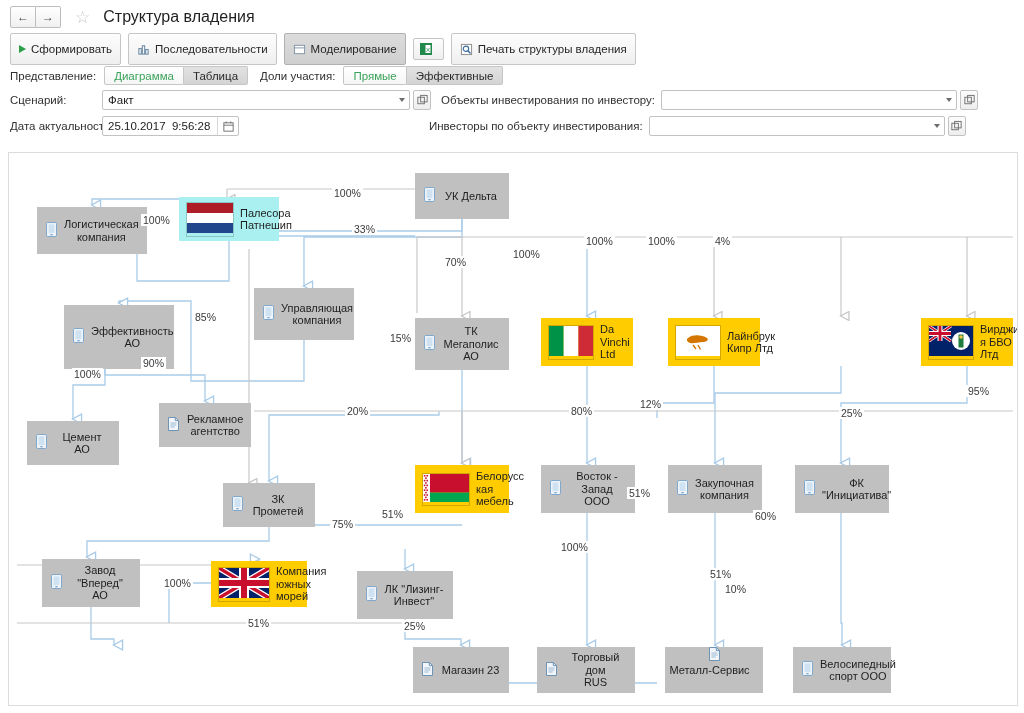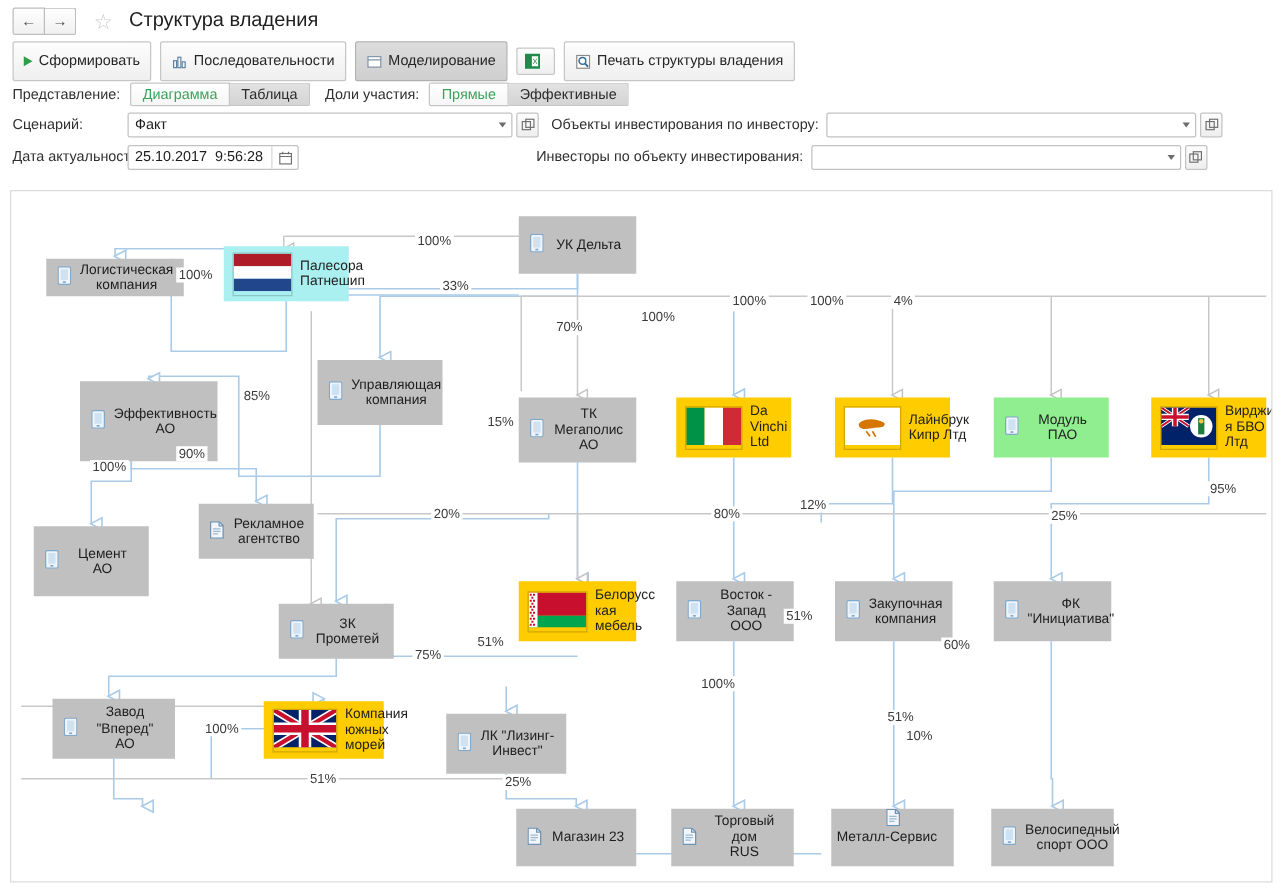--- a/index.html
+++ b/index.html
@@ -392,7 +392,7 @@
       <span class="ntext">Палесора
 Патнешип</span>
     </div>
-    <div class="node gray" style="left: 28px; top: 54px; width: 110px; height: 30px;">
+    <div class="node gray" style="left: 28px; top: 54px; width: 110px; height: 47px;">
       <span class="nico"><svg width="11" height="15" viewBox="0 0 11 15">
           <rect x="0.5" y="0.5" width="10" height="14" rx="1.3" fill="#eef4fa" stroke="#7fa8cc" stroke-width="1"></rect>
           <rect x="2.6" y="2.4" width="5.8" height="8.6" fill="#cfe2f2"></rect>

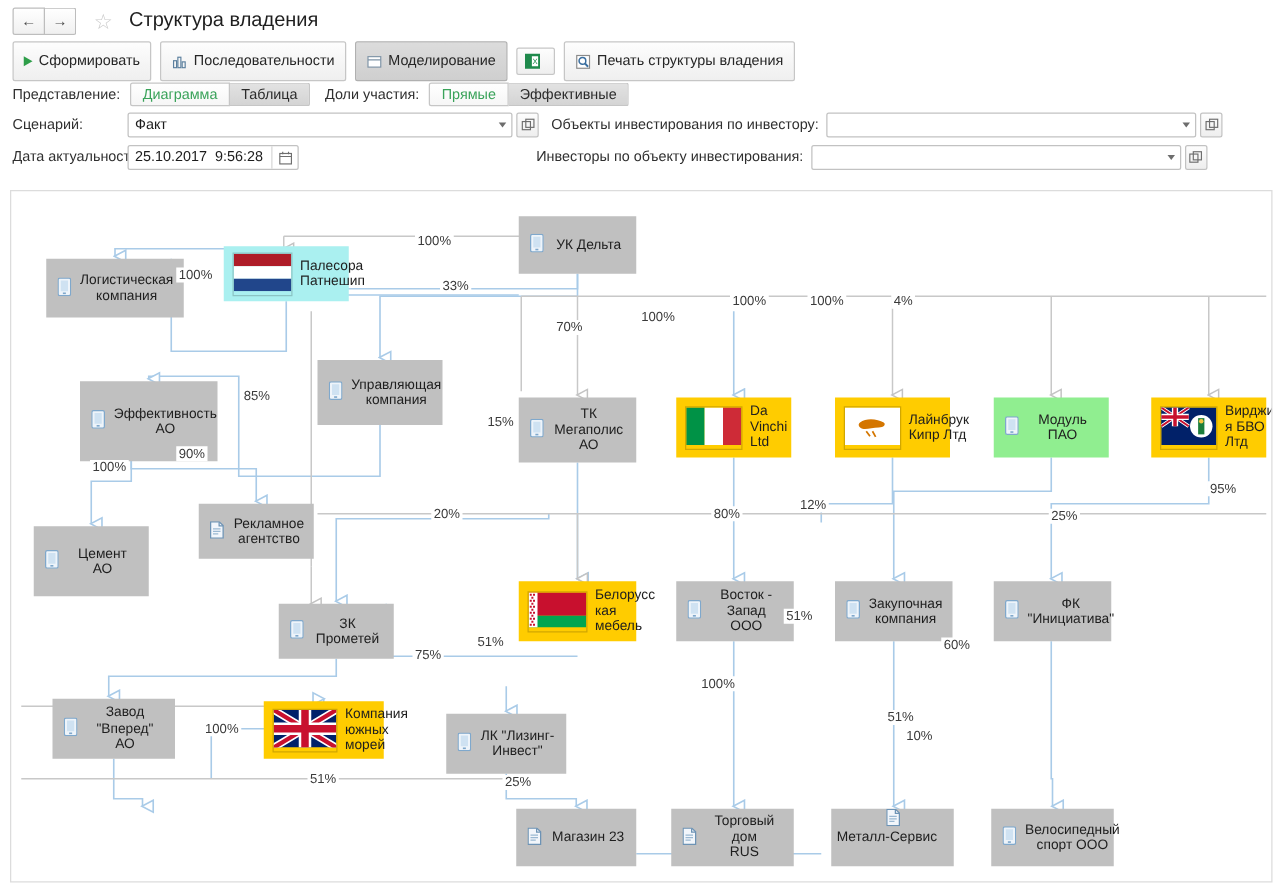--- a/index.html
+++ b/index.html
@@ -445,14 +445,6 @@
         </svg></span>
       <span class="ntext">Лайнбрук
 Кипр Лтд</span>
-    </div>
-    <div class="node green" style="left: 786px; top: 165px; width: 92px; height: 48px;">
-      <span class="nico"><svg width="11" height="15" viewBox="0 0 11 15">
-          <rect x="0.5" y="0.5" width="10" height="14" rx="1.3" fill="#eef4fa" stroke="#7fa8cc" stroke-width="1"></rect>
-          <rect x="2.6" y="2.4" width="5.8" height="8.6" fill="#cfe2f2"></rect>
-          <rect x="4.3" y="12" width="2.4" height="1.3" fill="#7fa8cc"></rect>
-        </svg></span>
-      <span class="ntext">Модуль ПАО</span>
     </div>
     <div class="node gold flagnode" style="left: 912px; top: 165px; width: 92px; height: 48px;">
       <span class="flag"><svg width="44" height="30" viewBox="0 0 44 30">

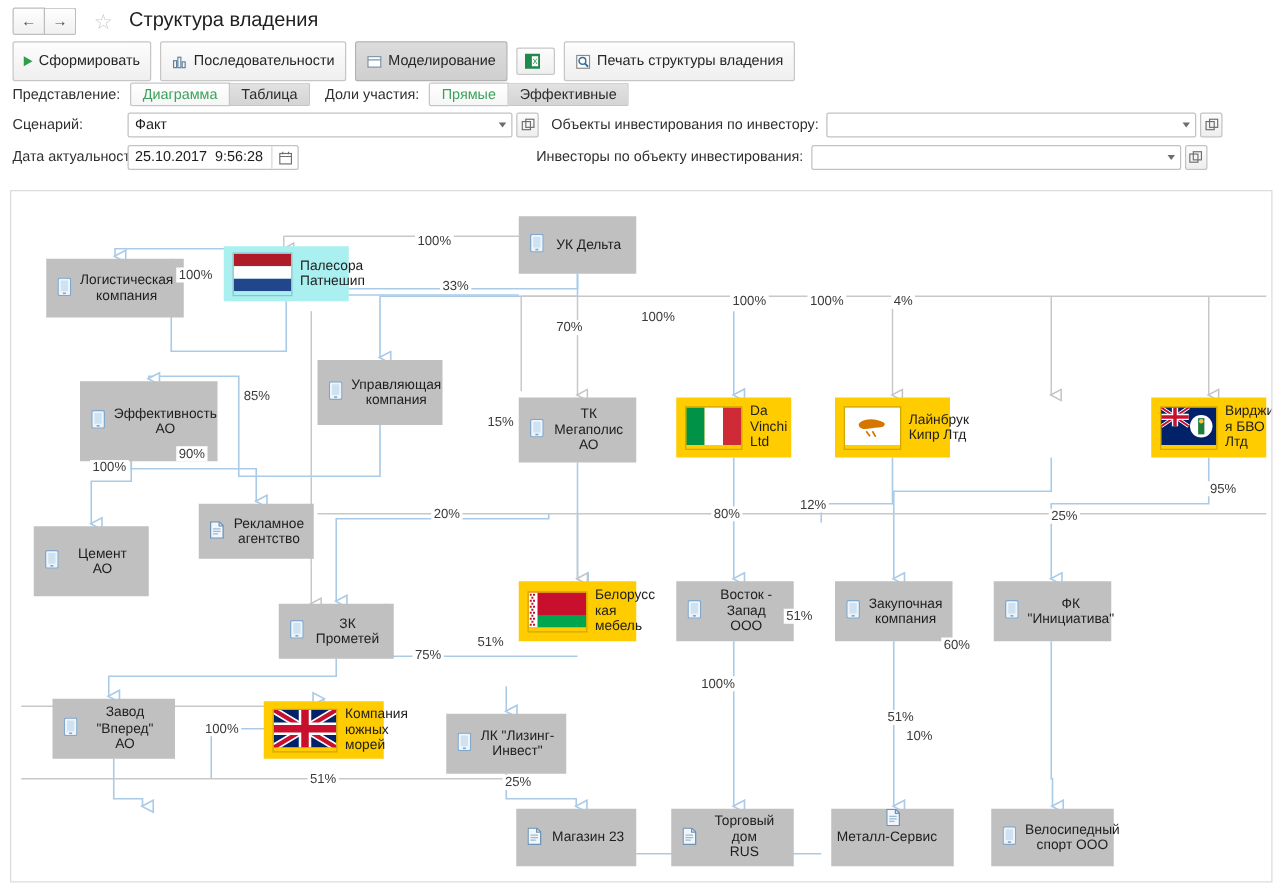--- a/index.html
+++ b/index.html
@@ -475,7 +475,7 @@
       <span class="ntext">Рекламное
 агентство</span>
     </div>
-    <div class="node gray" style="left: 18px; top: 268px; width: 92px; height: 56px;">
+    <div class="node gray" style="left: 18px; top: 268px; width: 92px; height: 44px;">
       <span class="nico"><svg width="11" height="15" viewBox="0 0 11 15">
           <rect x="0.5" y="0.5" width="10" height="14" rx="1.3" fill="#eef4fa" stroke="#7fa8cc" stroke-width="1"></rect>
           <rect x="2.6" y="2.4" width="5.8" height="8.6" fill="#cfe2f2"></rect>

